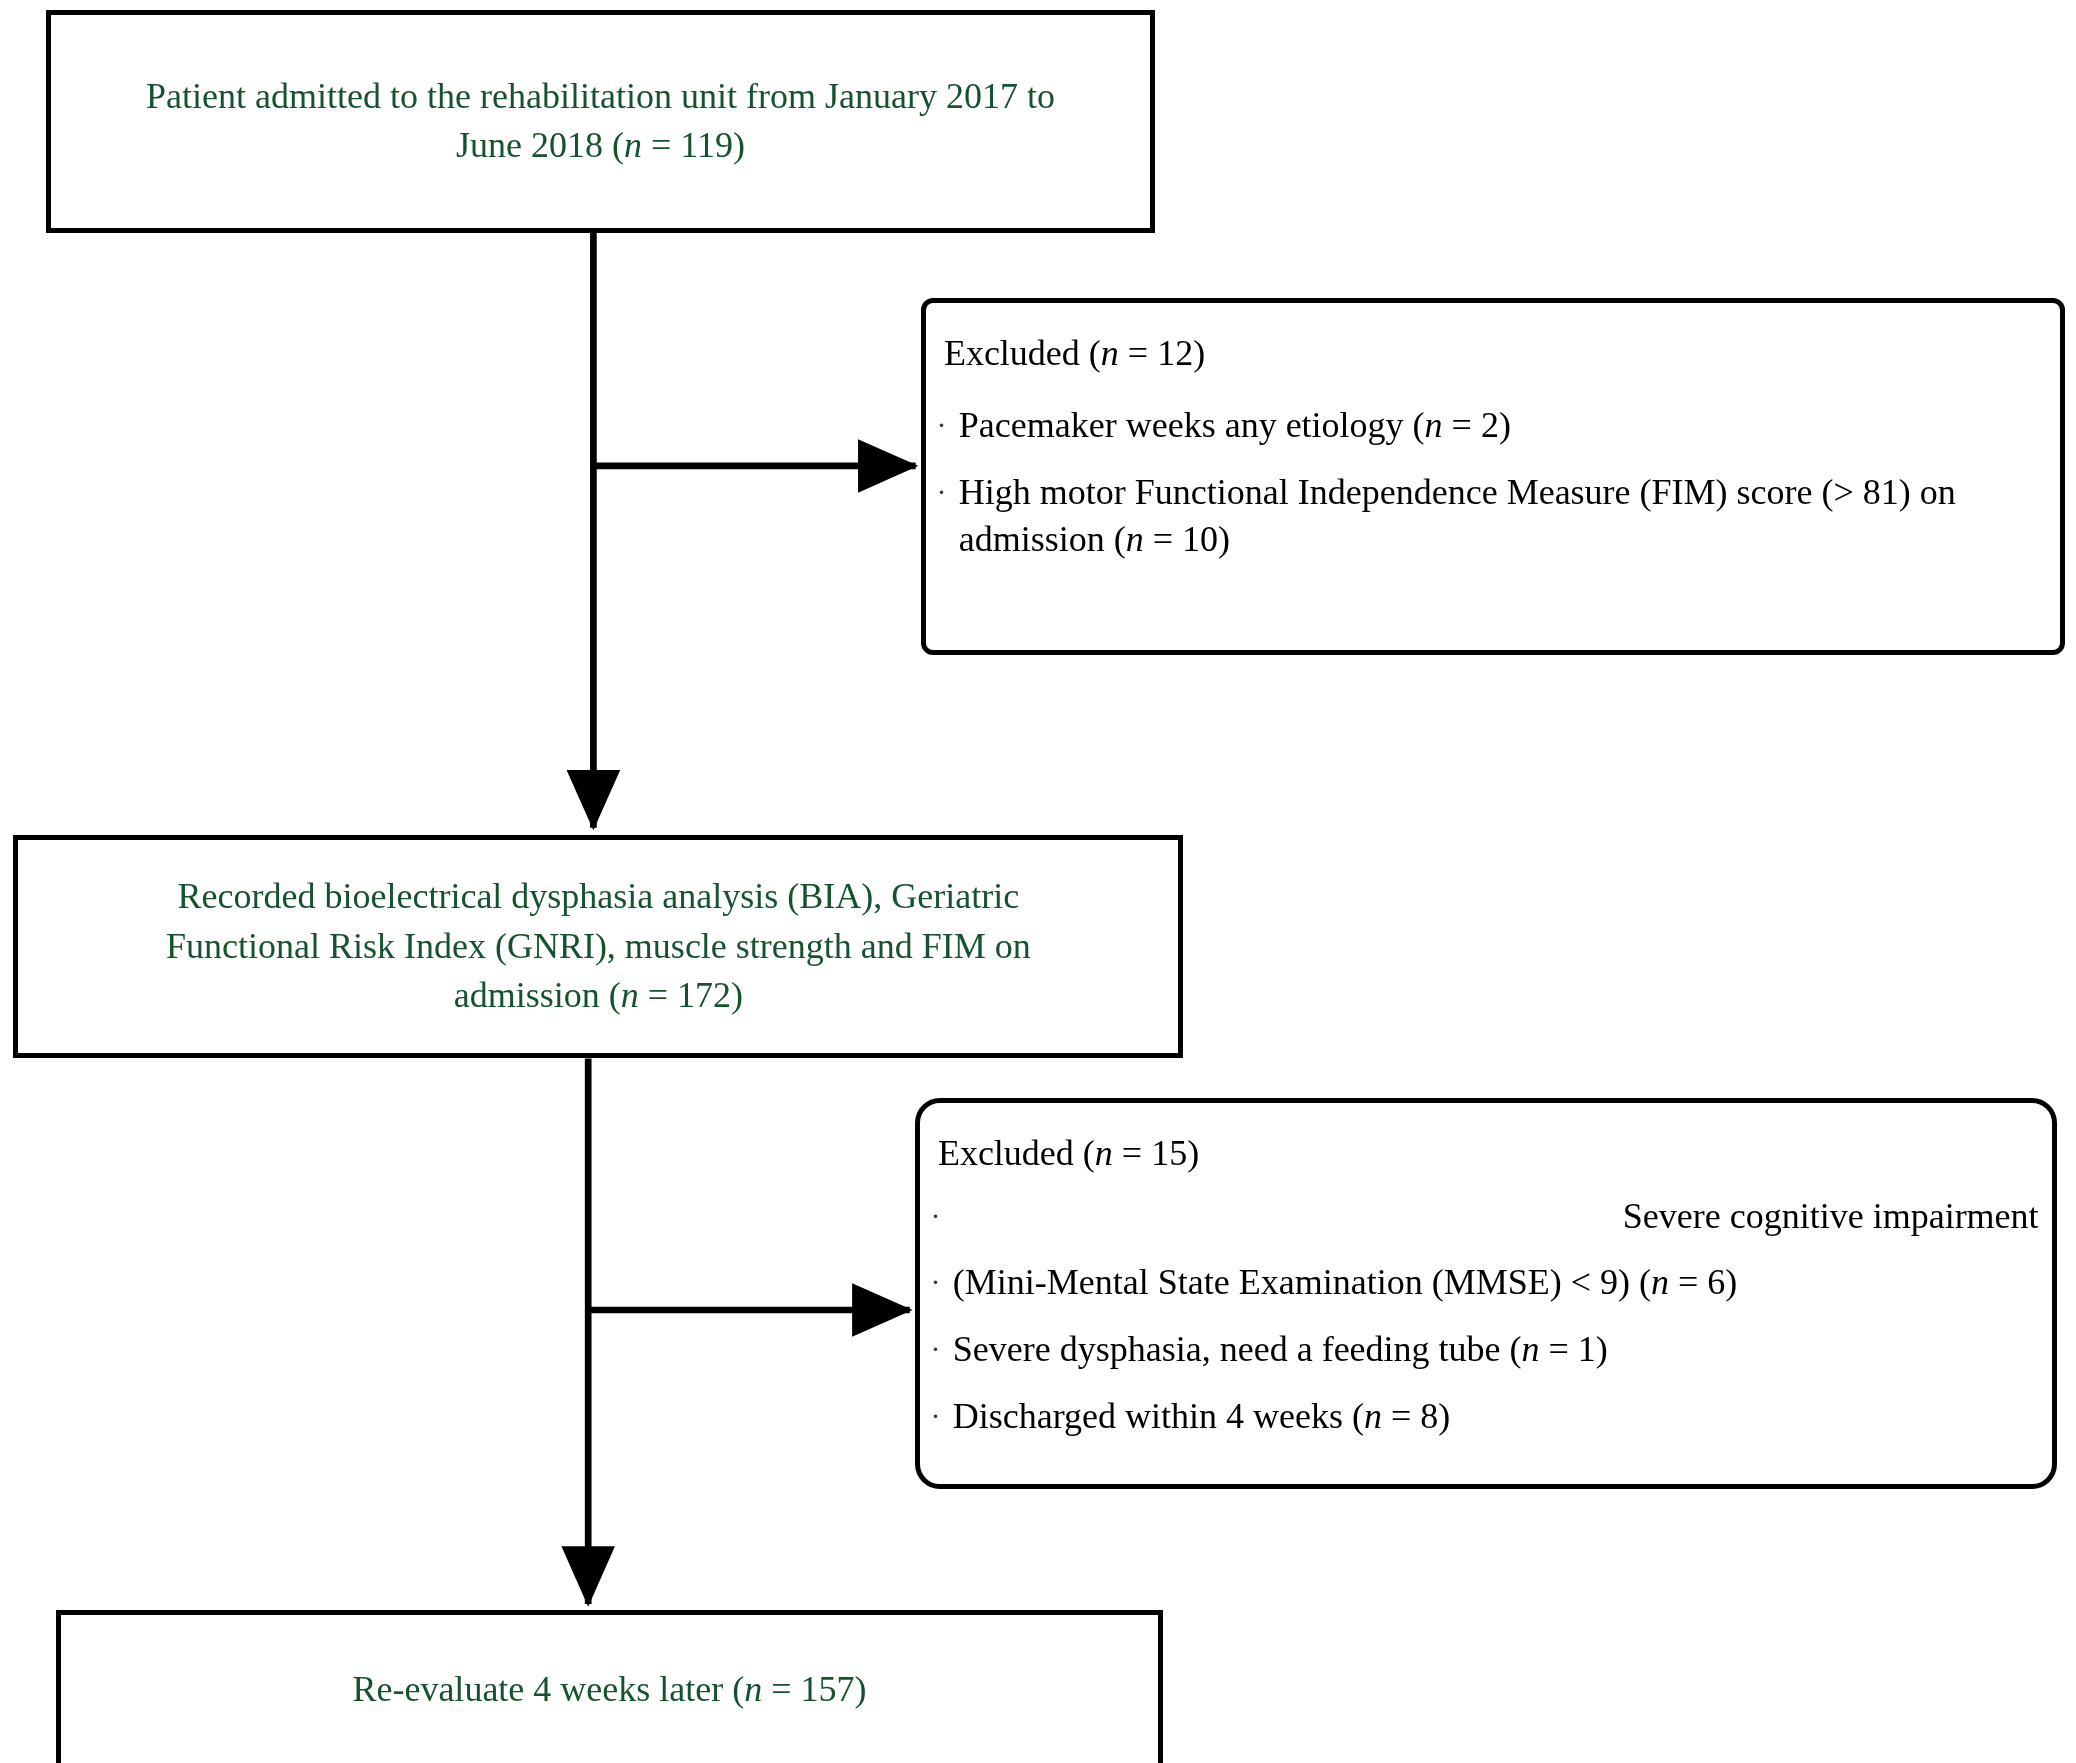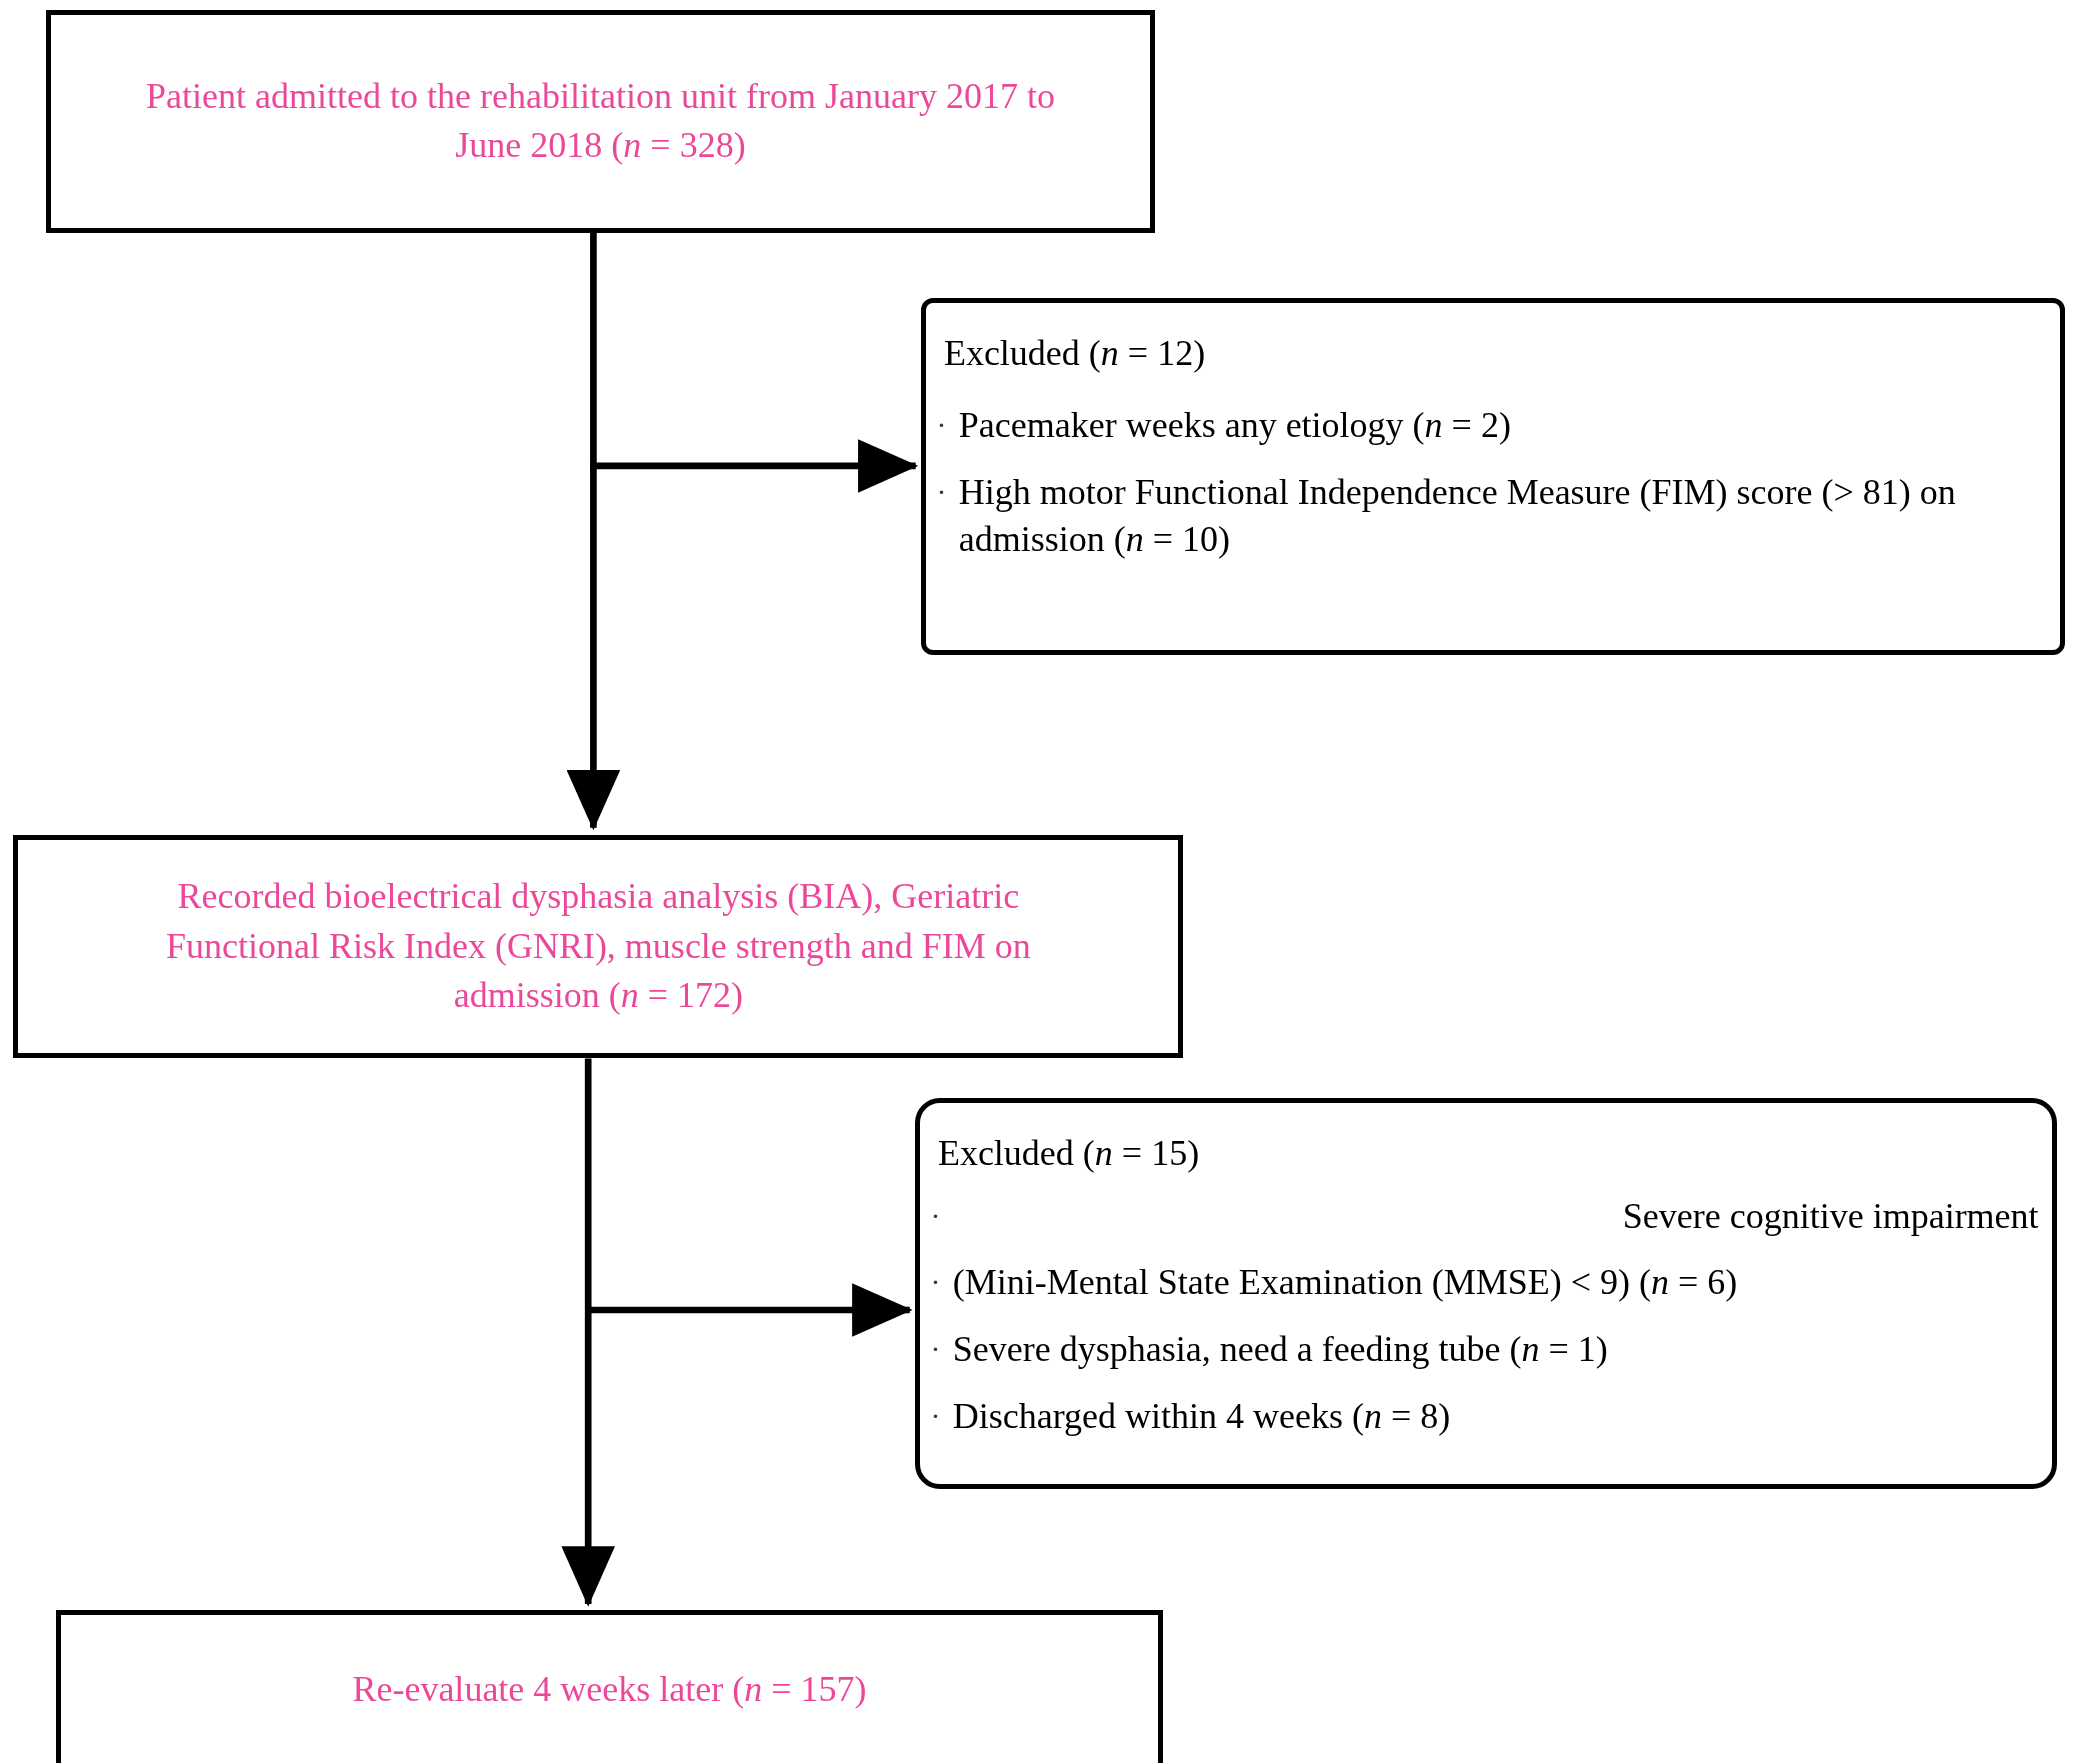--- a/index.html
+++ b/index.html
@@ -27,7 +27,7 @@
     font-family: "Liberation Serif", "DejaVu Serif", serif;
     font-size: 36px;
     line-height: 1.38;
-    color: #ec4899;
+    color: #14532d;
   }
   .centered-box {
     display: flex;

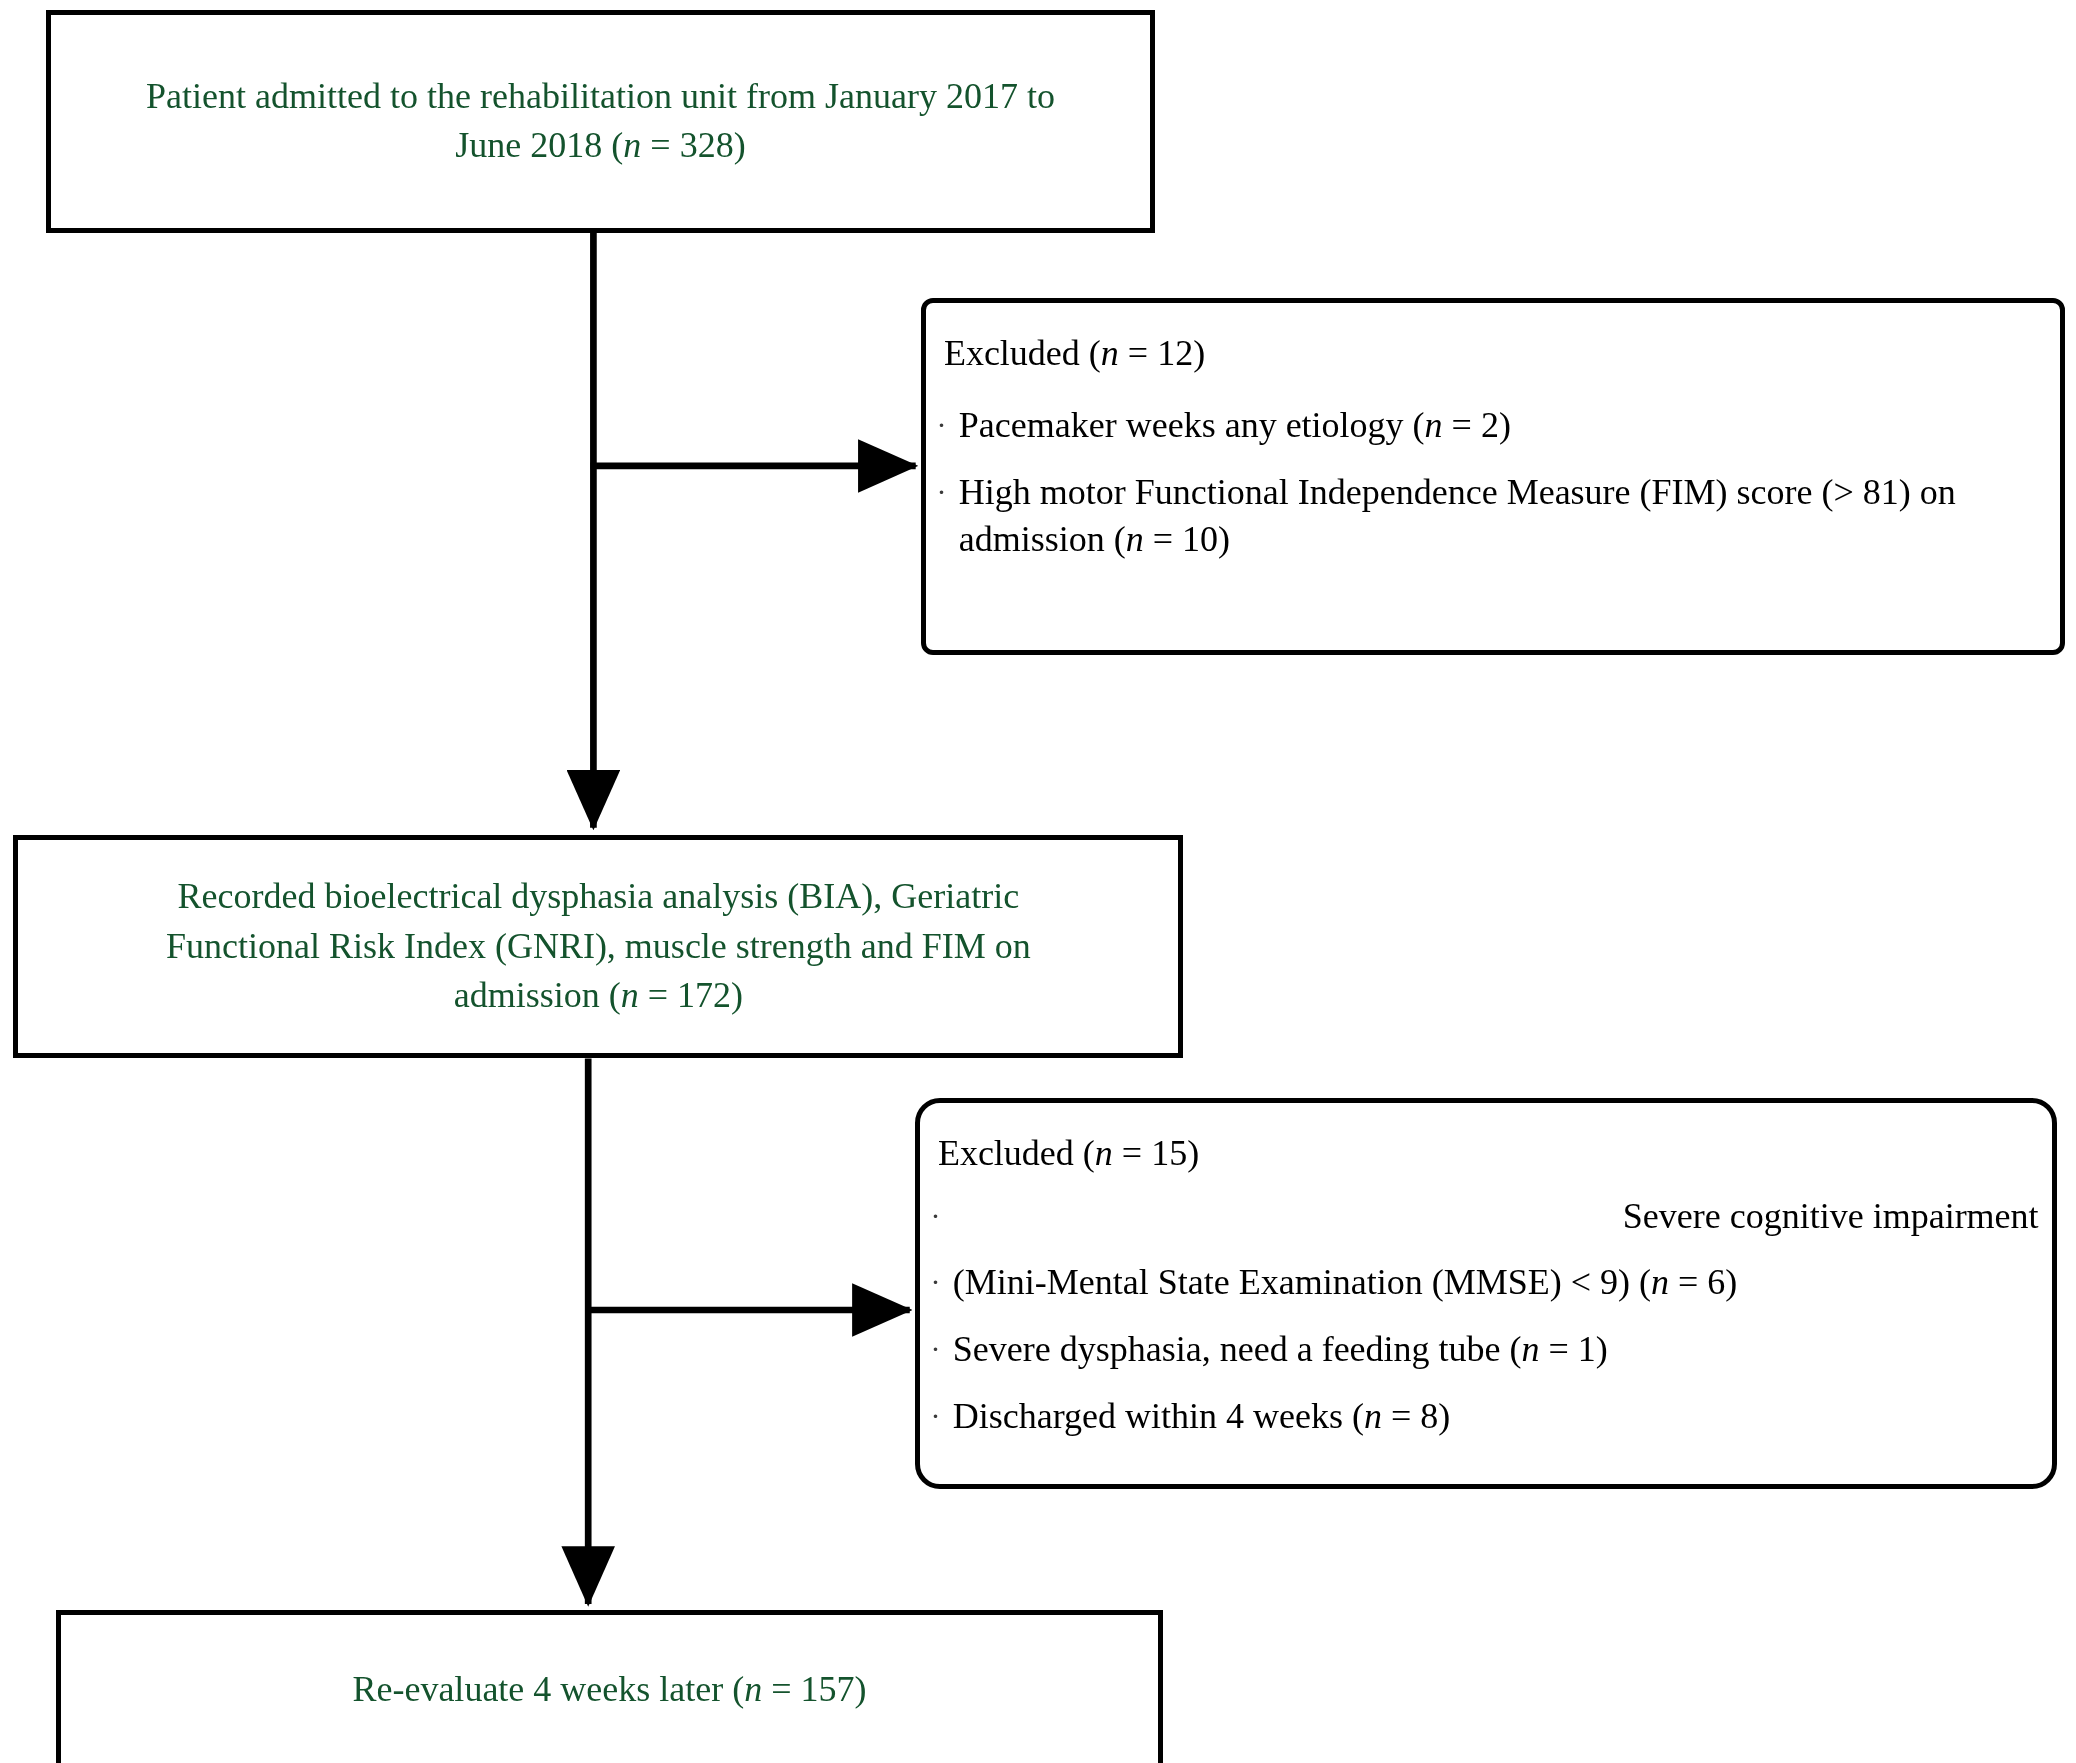--- a/index.html
+++ b/index.html
@@ -108,7 +108,7 @@
   <div class="flow-box centered-box" style="left:46px; top:9.7px; width:1109px; height:223px;">
     <div class="box-text">
       <span>Patient admitted to the rehabilitation unit from January 2017 to</span><br>
-      <span>June 2018 (</span><em class="nvar">n</em><span> = 328)</span>
+      <span>June 2018 (</span><em class="nvar">n</em><span> = 119)</span>
     </div>
   </div>
 

